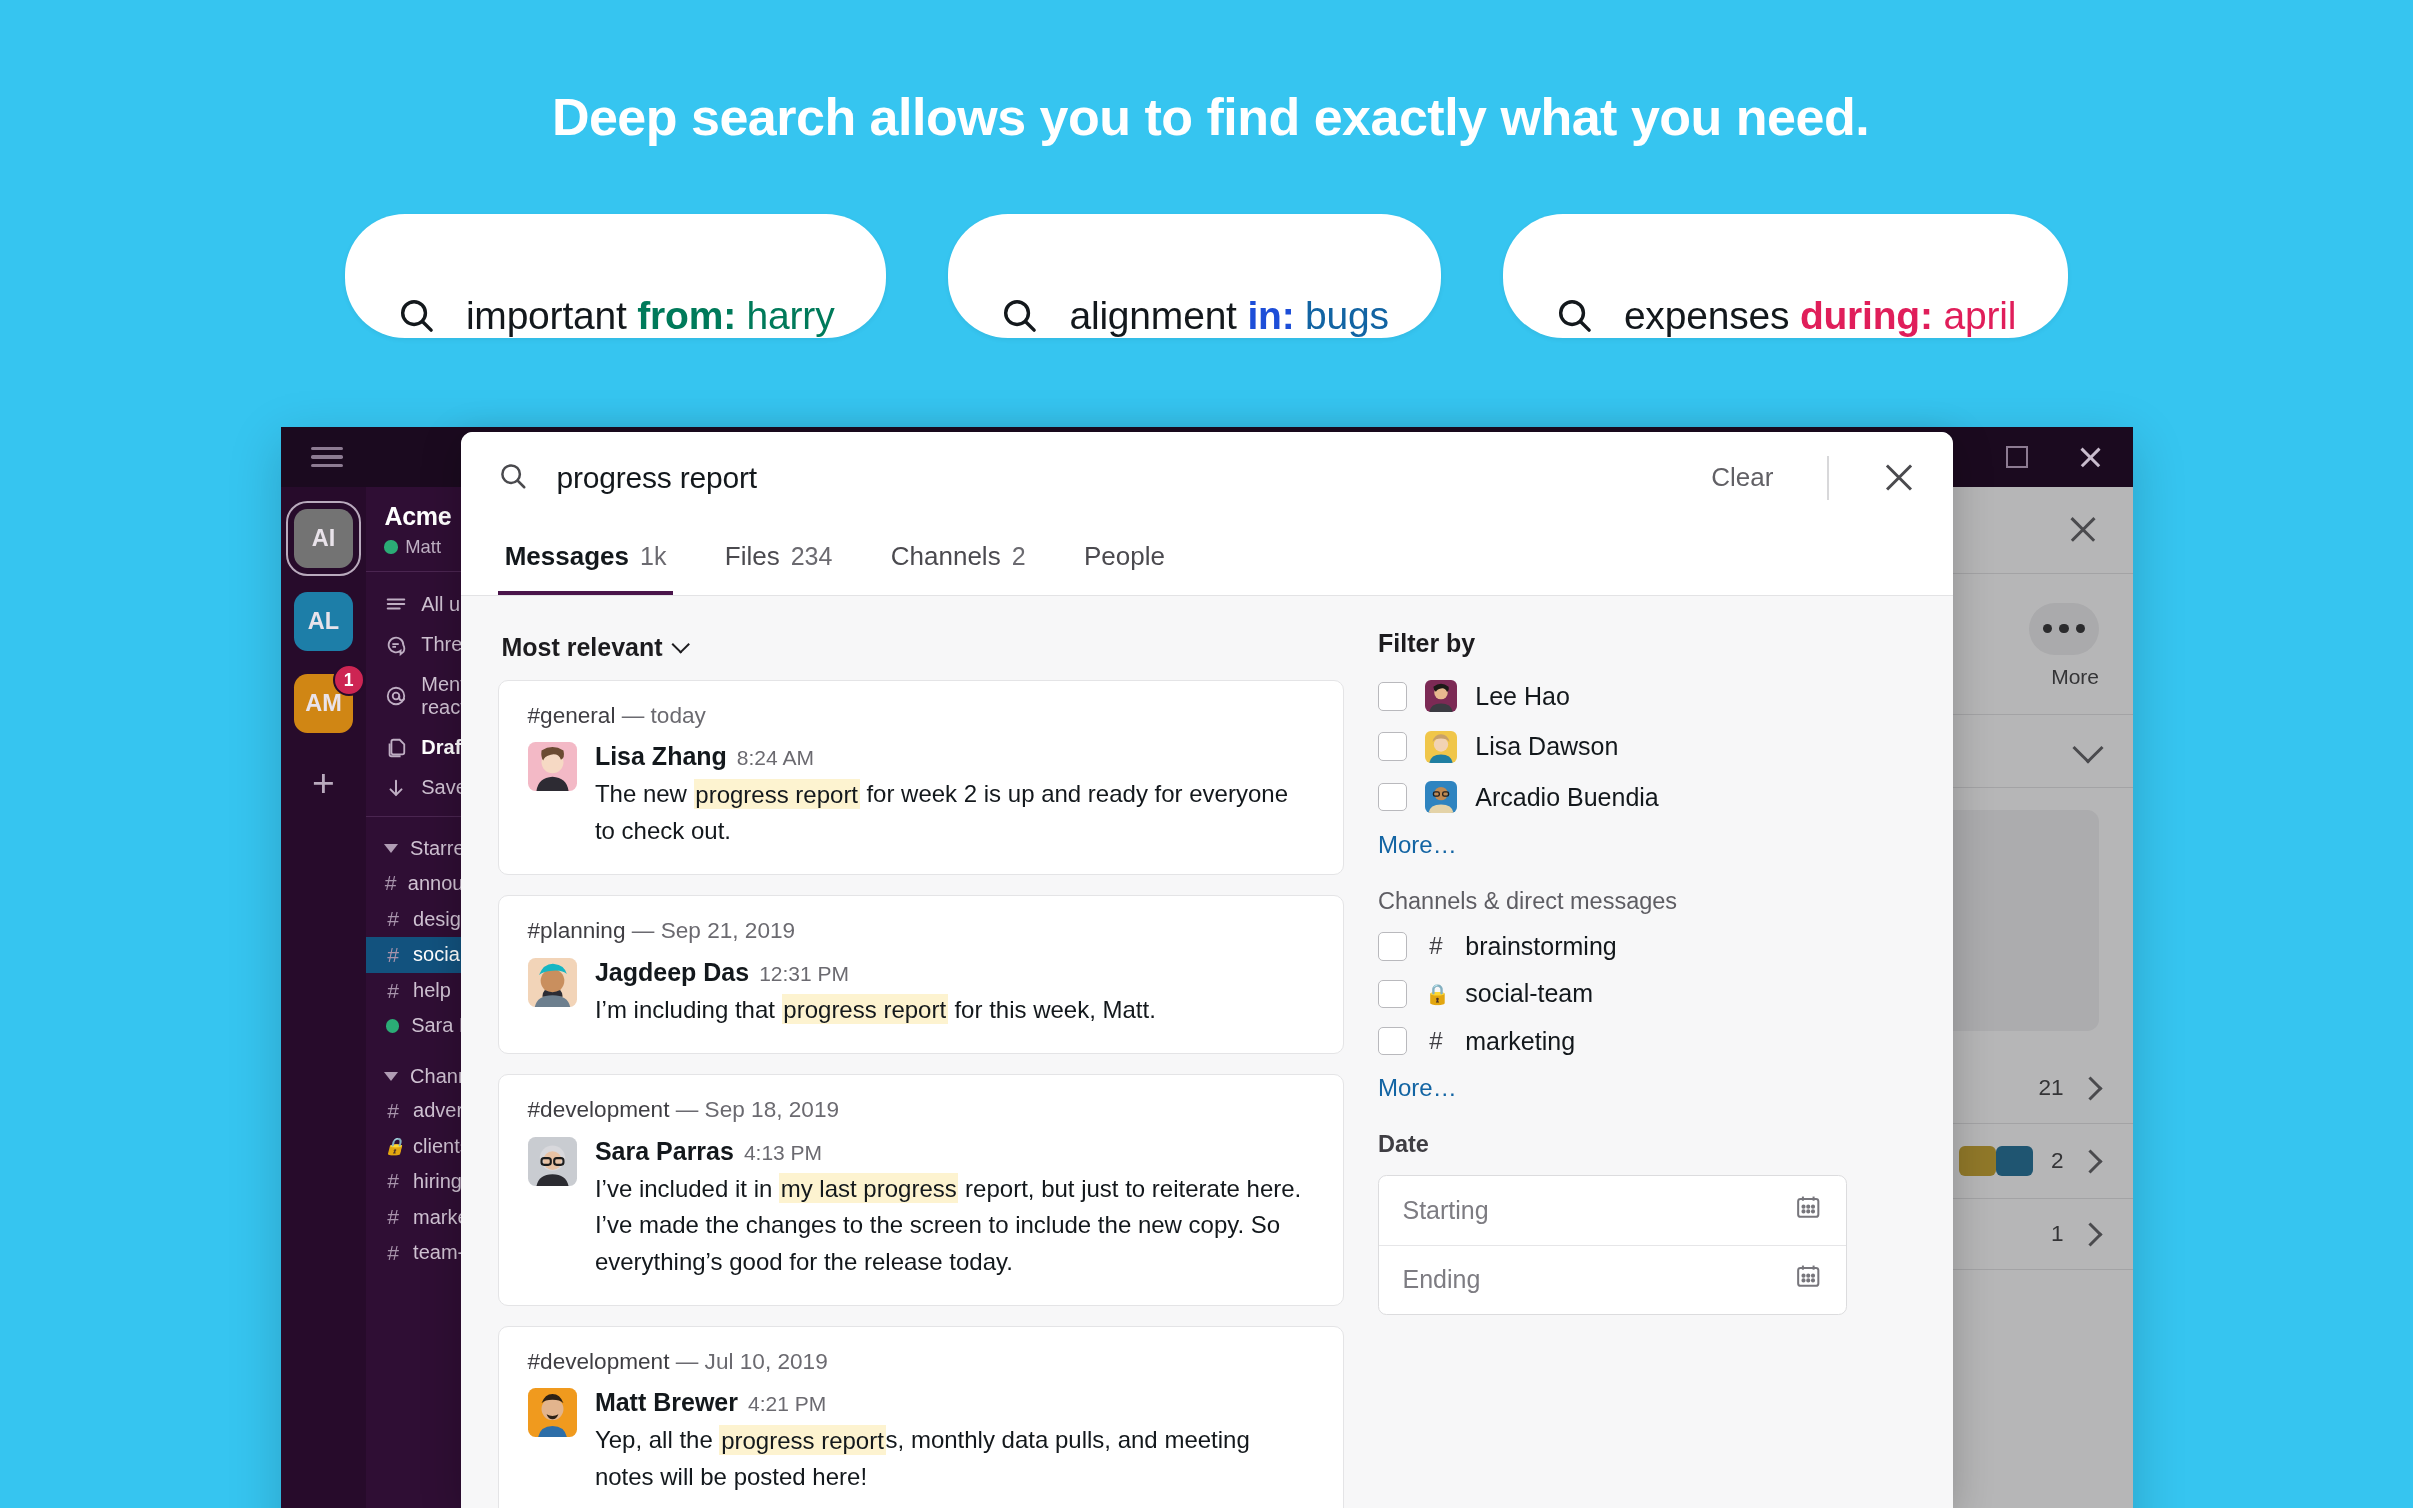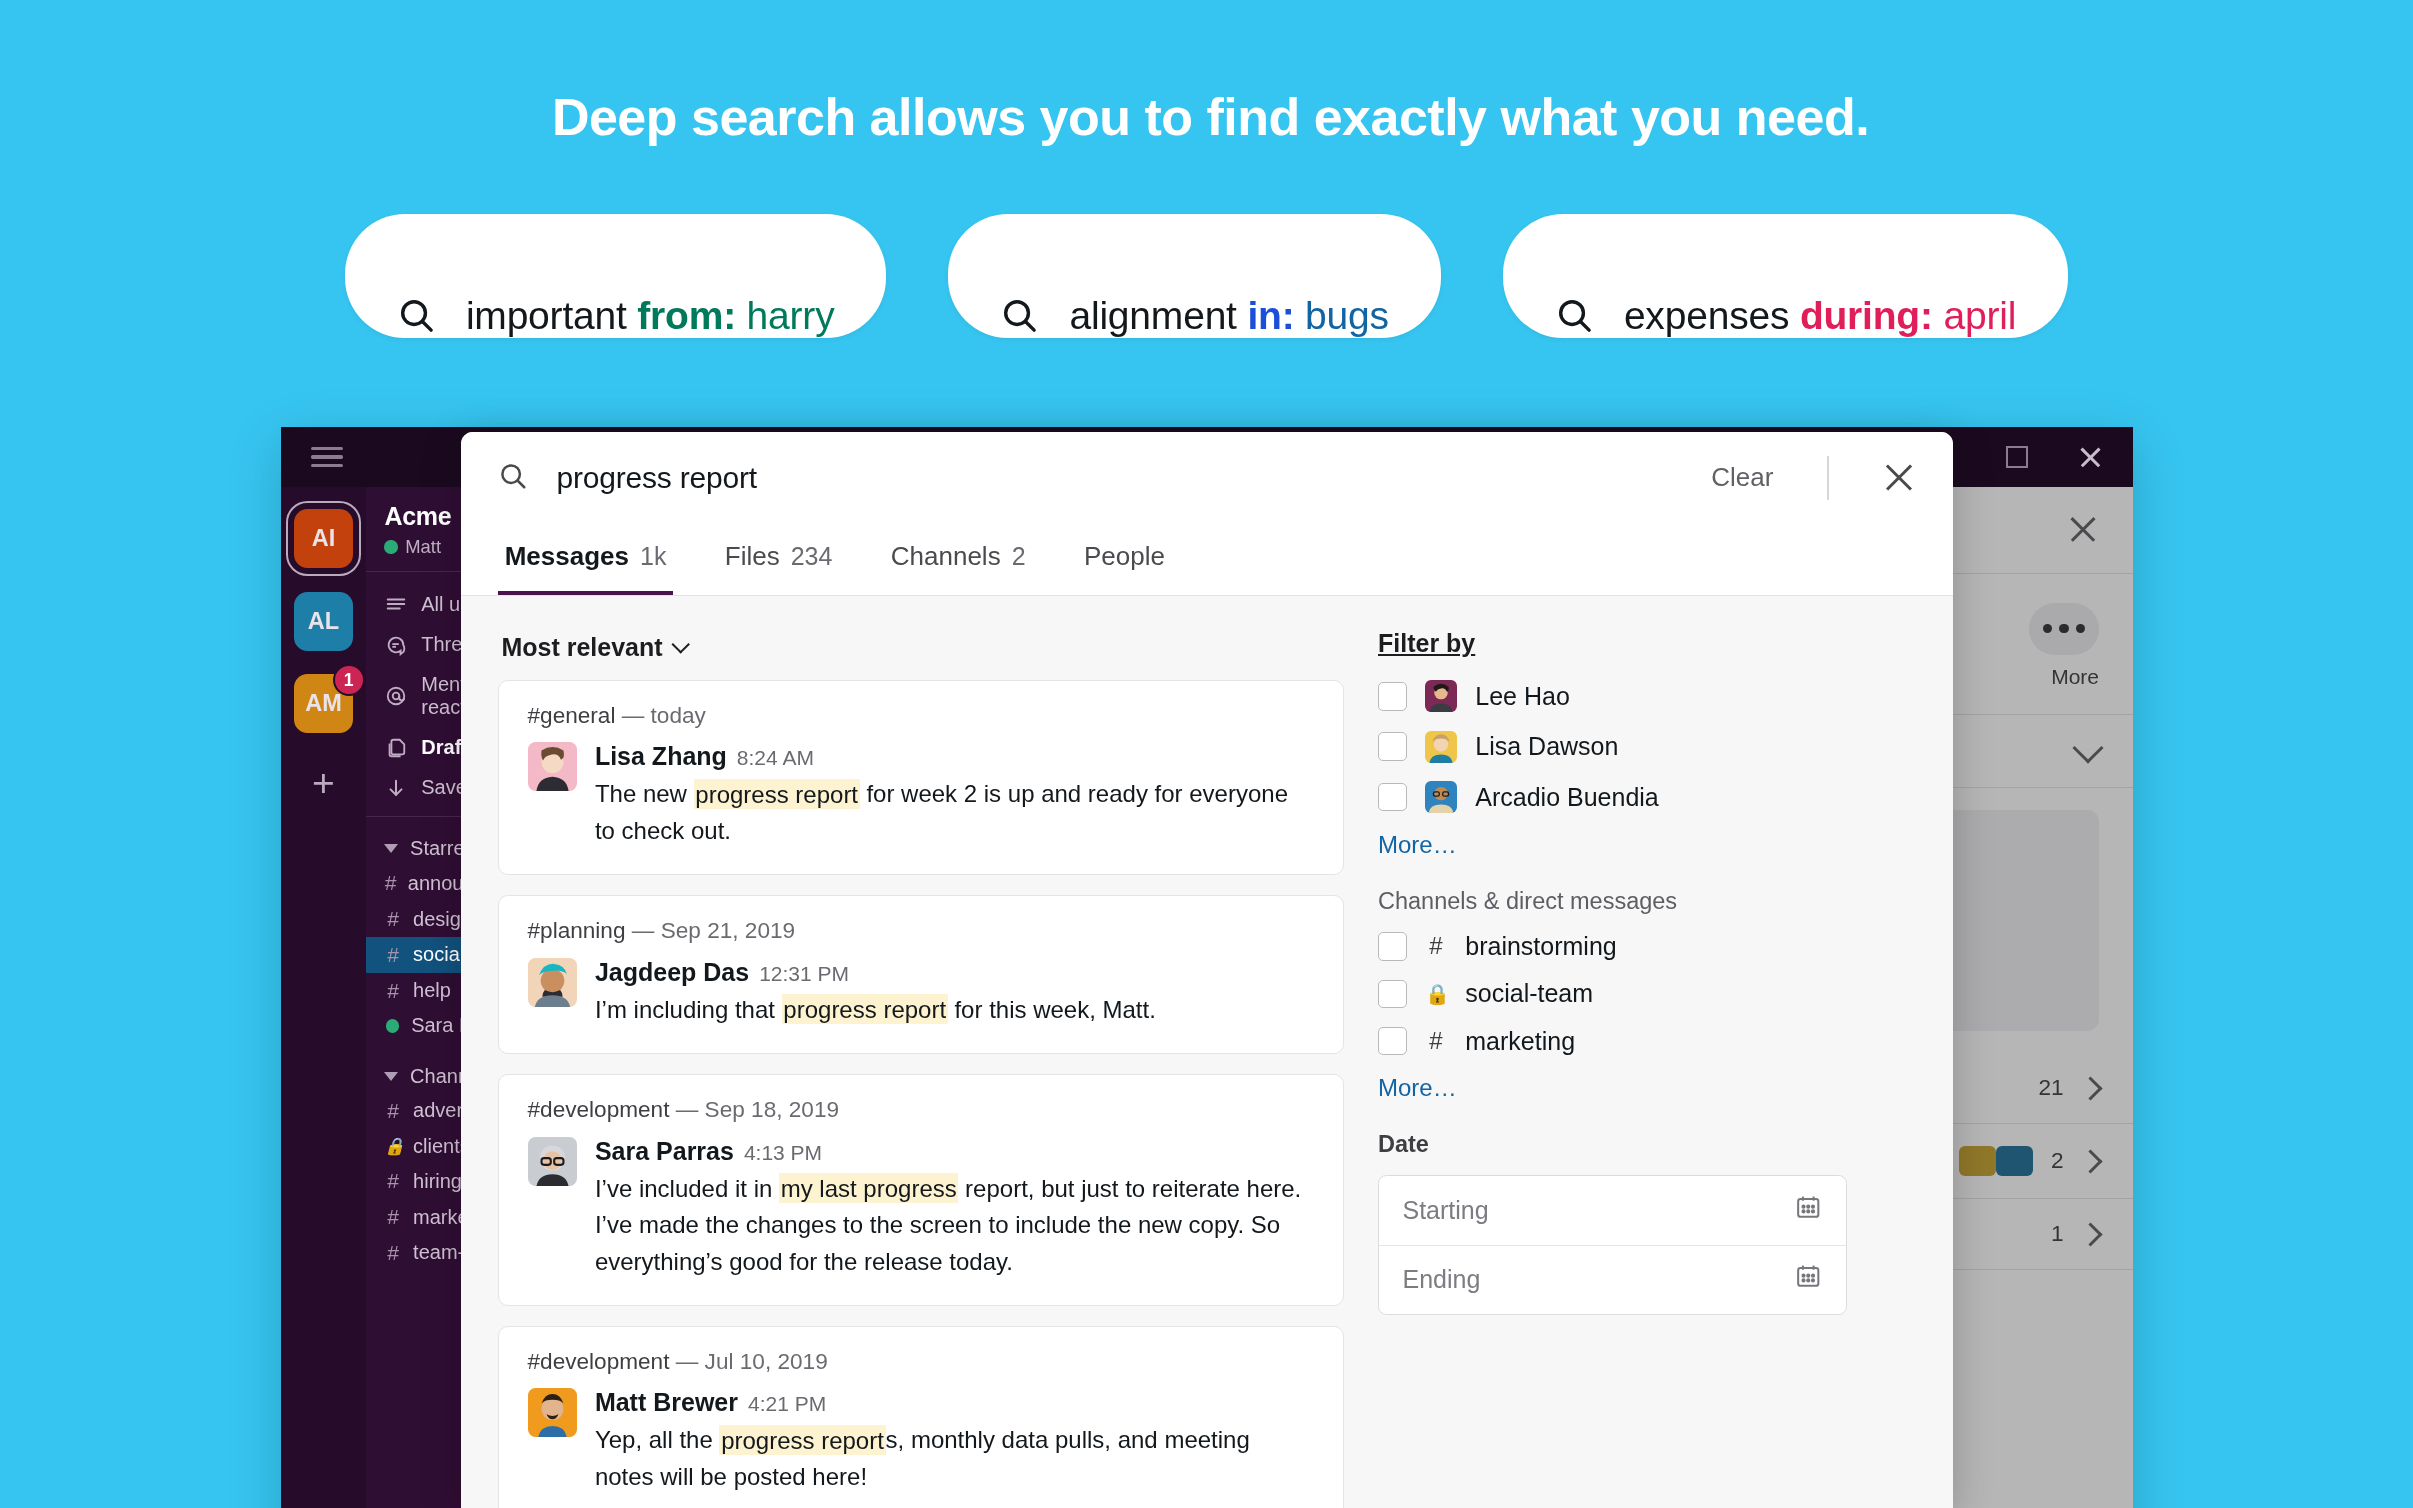--- a/index.html
+++ b/index.html
@@ -243,7 +243,7 @@
   <div class="window-body">
 
     <div class="rail">
-      <div class="ws ws-active" style="background:#c2410c">
+      <div class="ws ws-active" style="background:#737373">
         <span>AI</span>
       </div>
       <div class="ws" style="background:#1d7ea8">

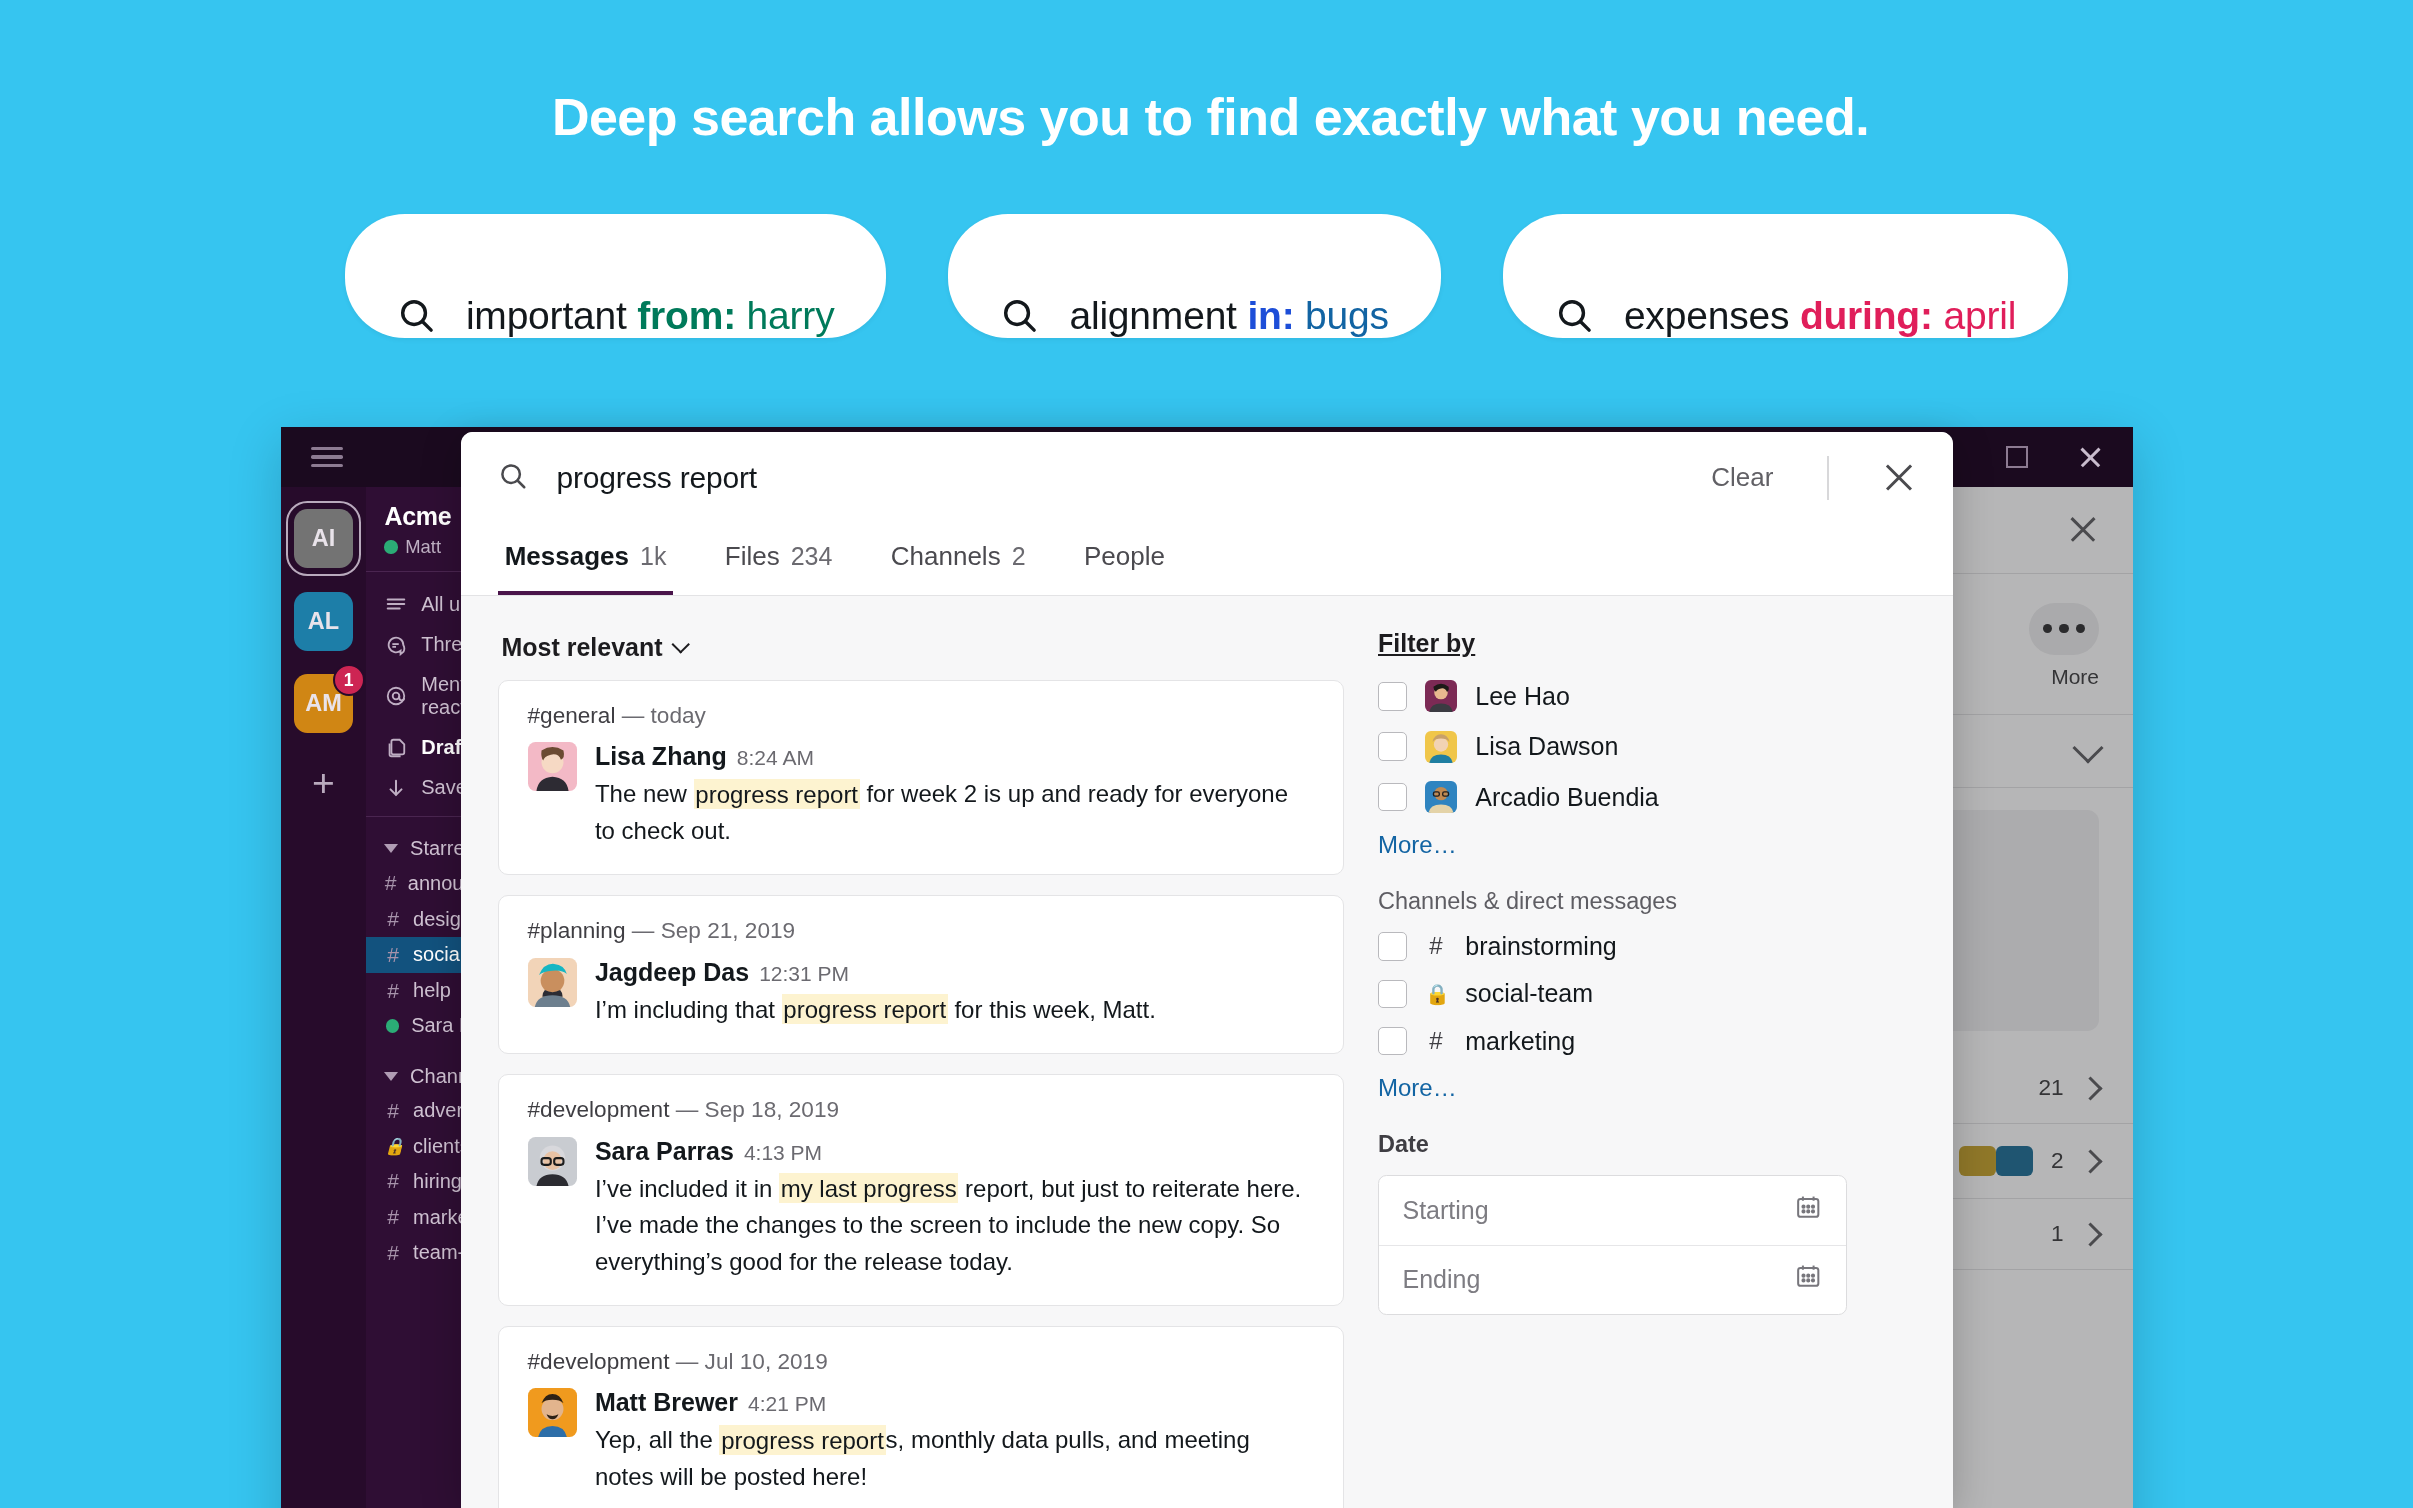--- a/index.html
+++ b/index.html
@@ -163,7 +163,7 @@
   .hl { background:#fdf3d0; padding: 1.7px 1.7px; }
 
   .m-right { width: 469px; flex: 0 0 469px; padding-top: 5px; }
-  .f-title { font-size: 25px; font-weight: bold; color:#1d1c1f; margin-bottom: 22px; text-decoration: underline; }
+  .f-title { font-size: 25px; font-weight: bold; color:#1d1c1f; margin-bottom: 22px; }
   .f-sec-title { font-size: 23.5px; color:#5e5d63; margin: 28.5px 0 17px; }
   .f-row { display:flex; align-items:center; gap: 18.4px; margin-bottom: 18.4px; }
   .cbox { width: 28.5px; height: 28.5px; border:1.7px solid #b9b9bd; border-radius:5px; background:#fff; flex:0 0 28.5px; }

